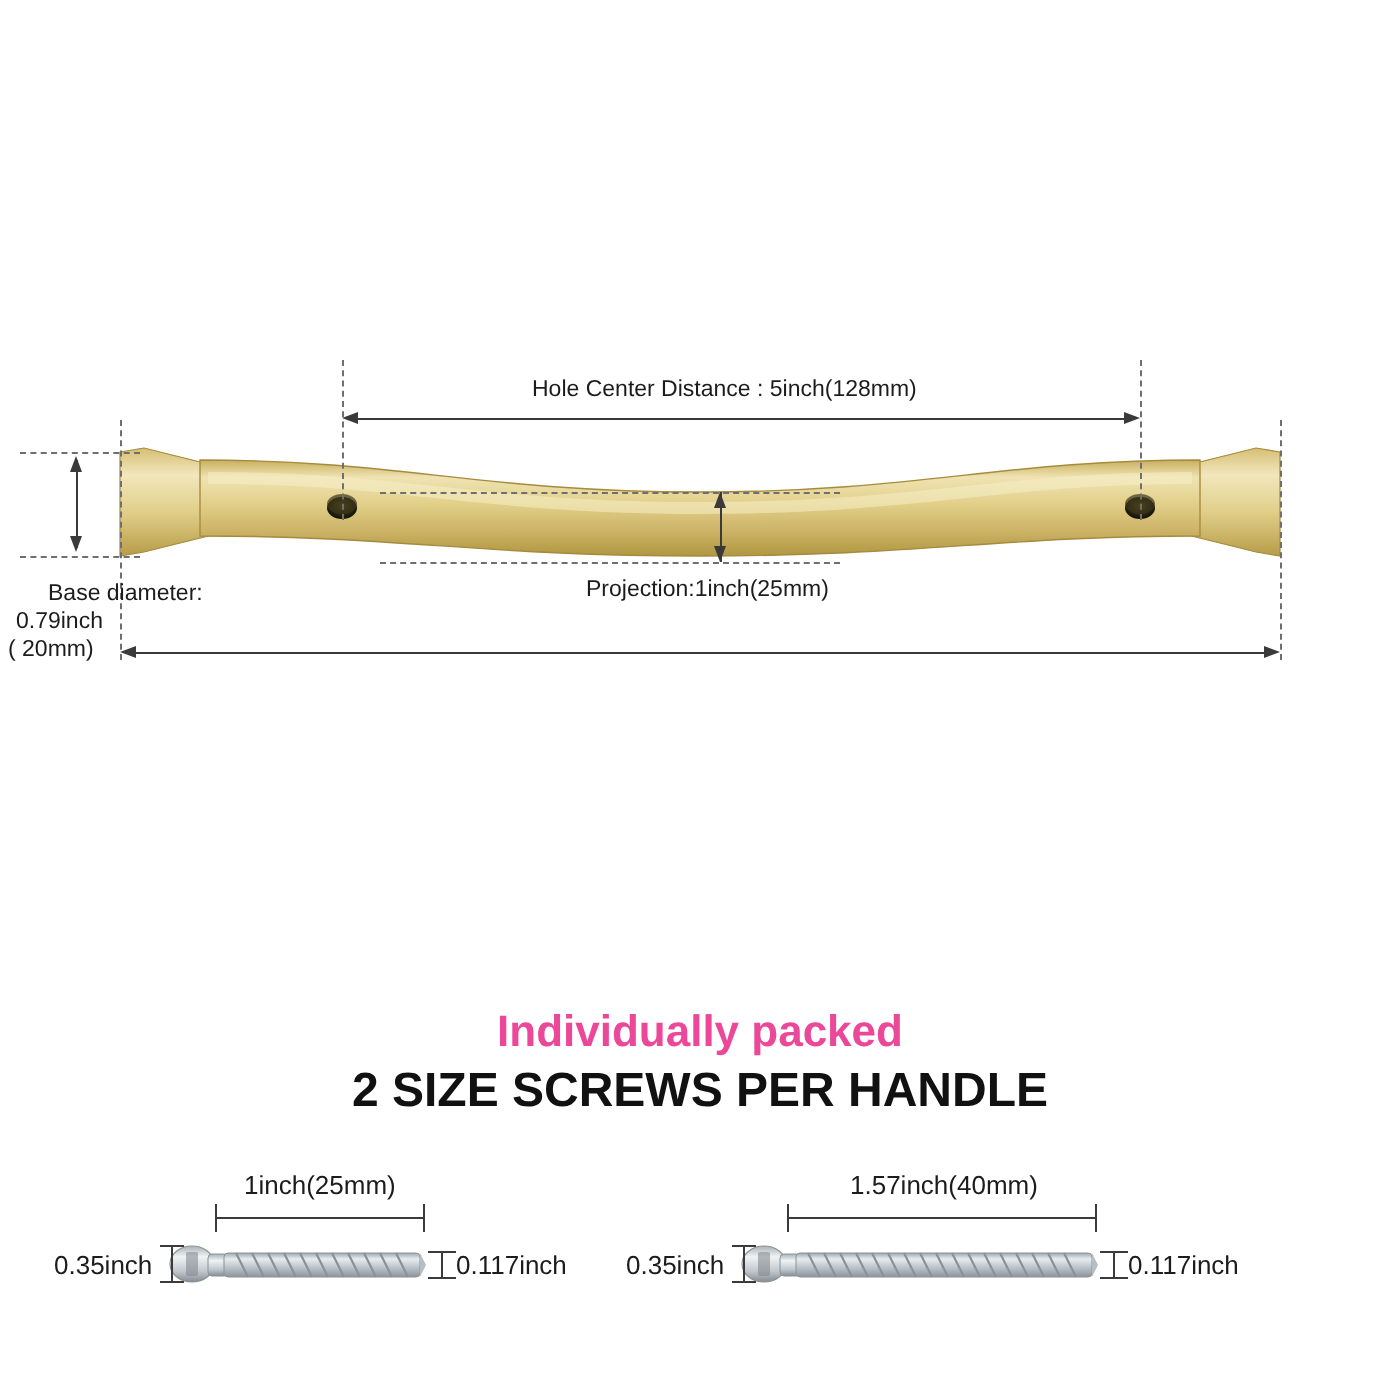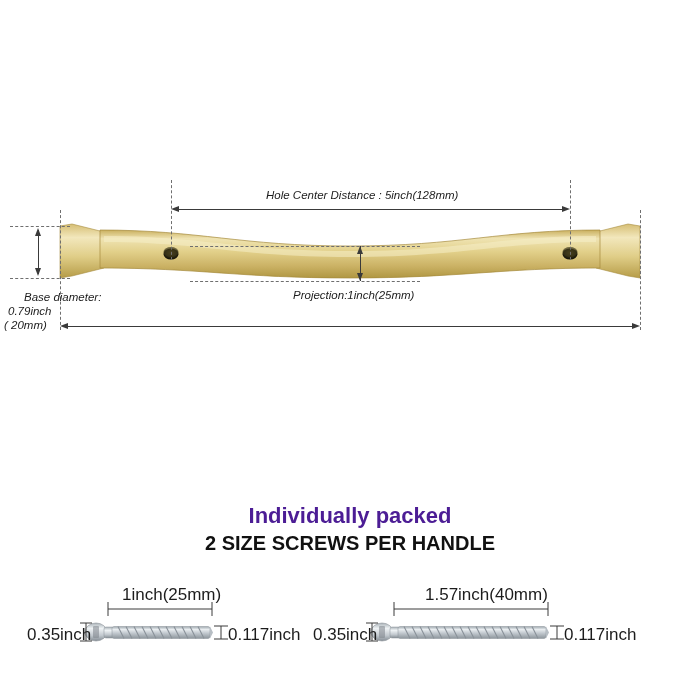--- a/index.html
+++ b/index.html
@@ -51,7 +51,6 @@
     top: 150px;
     width: 700px;
     height: 230px;
-    font-style: italic;
   }
 
   .dimlabel {

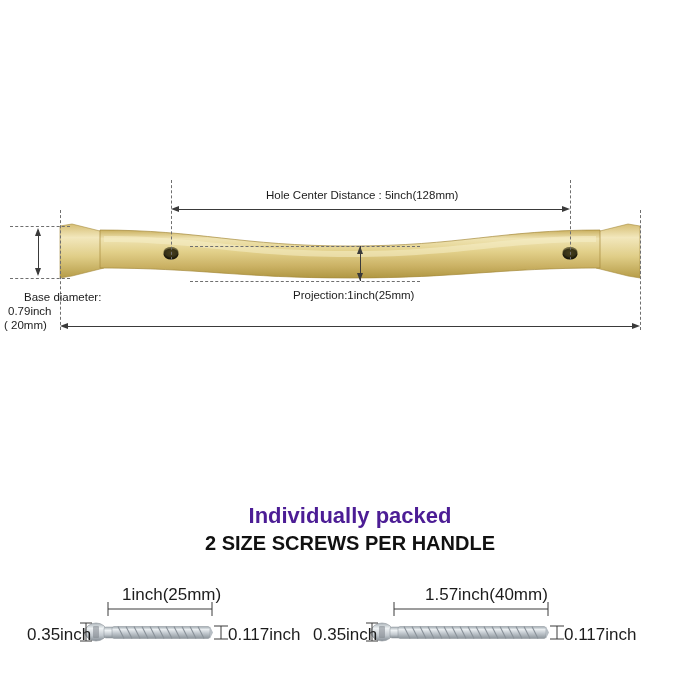--- a/index.html
+++ b/index.html
@@ -107,7 +107,7 @@
     text-align: center;
     font-size: 22px;
     font-weight: bold;
-    color: #4c1d95;
+    color: #ec4899;
   }
   .pack-line2 {
     position: absolute;

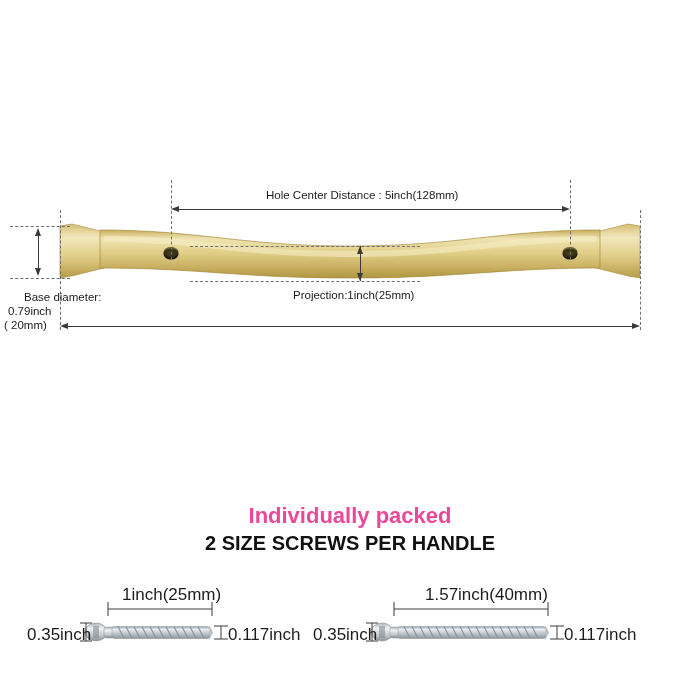--- a/index.html
+++ b/index.html
@@ -114,7 +114,7 @@
     width: 700px;
     top: 532px;
     text-align: center;
-    font-size: 20px;
+    font-size: 24px;
     font-weight: bold;
     color: #111111;
   }

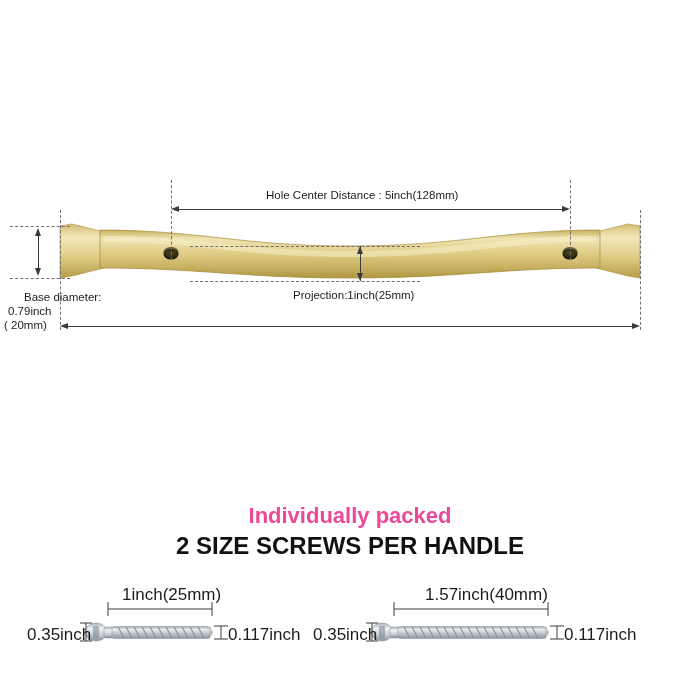--- a/index.html
+++ b/index.html
@@ -129,7 +129,7 @@
   }
   .screw-label {
     position: absolute;
-    font-size: 17px;
+    font-size: 13px;
     color: #1c1c1c;
     white-space: nowrap;
   }

